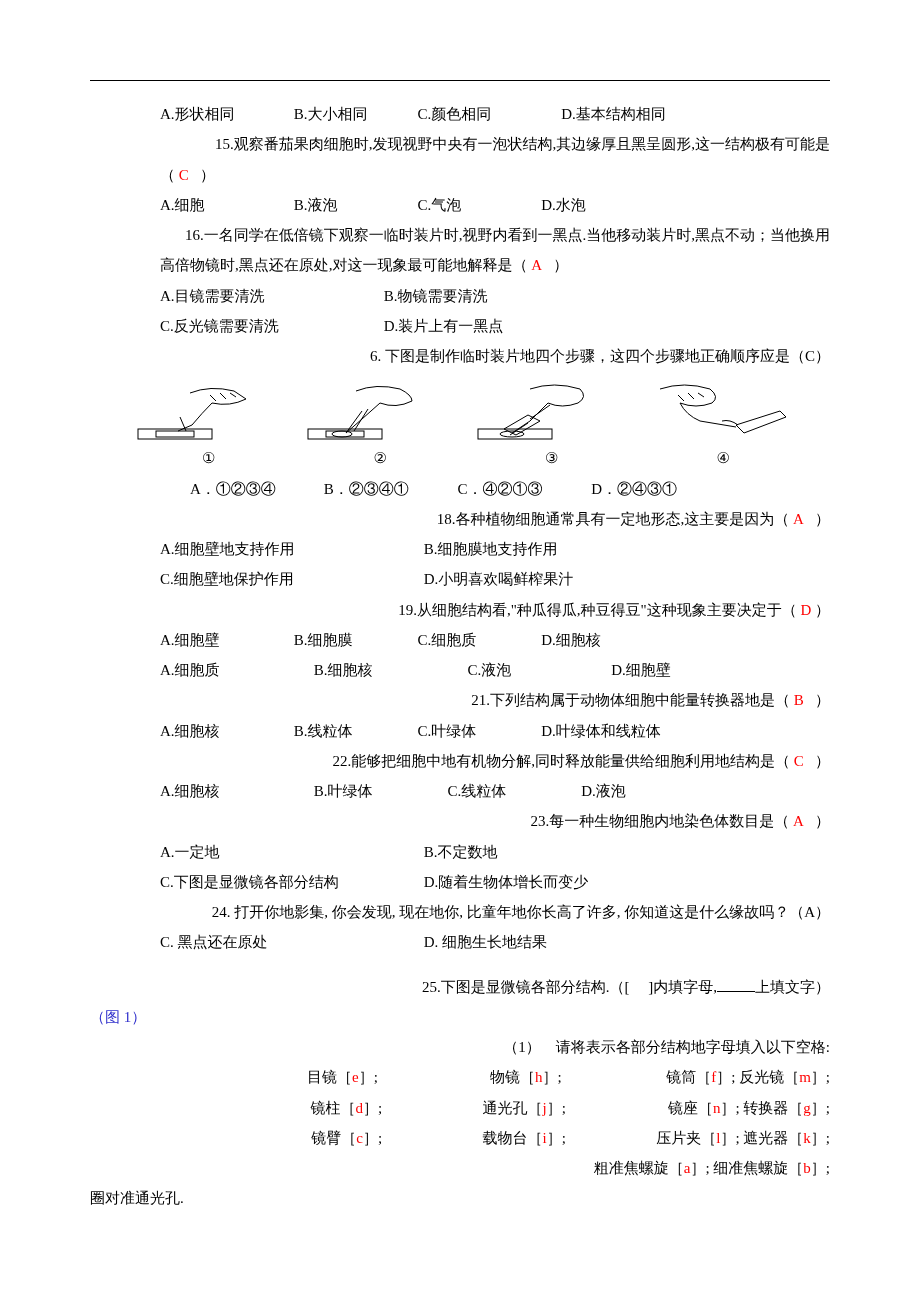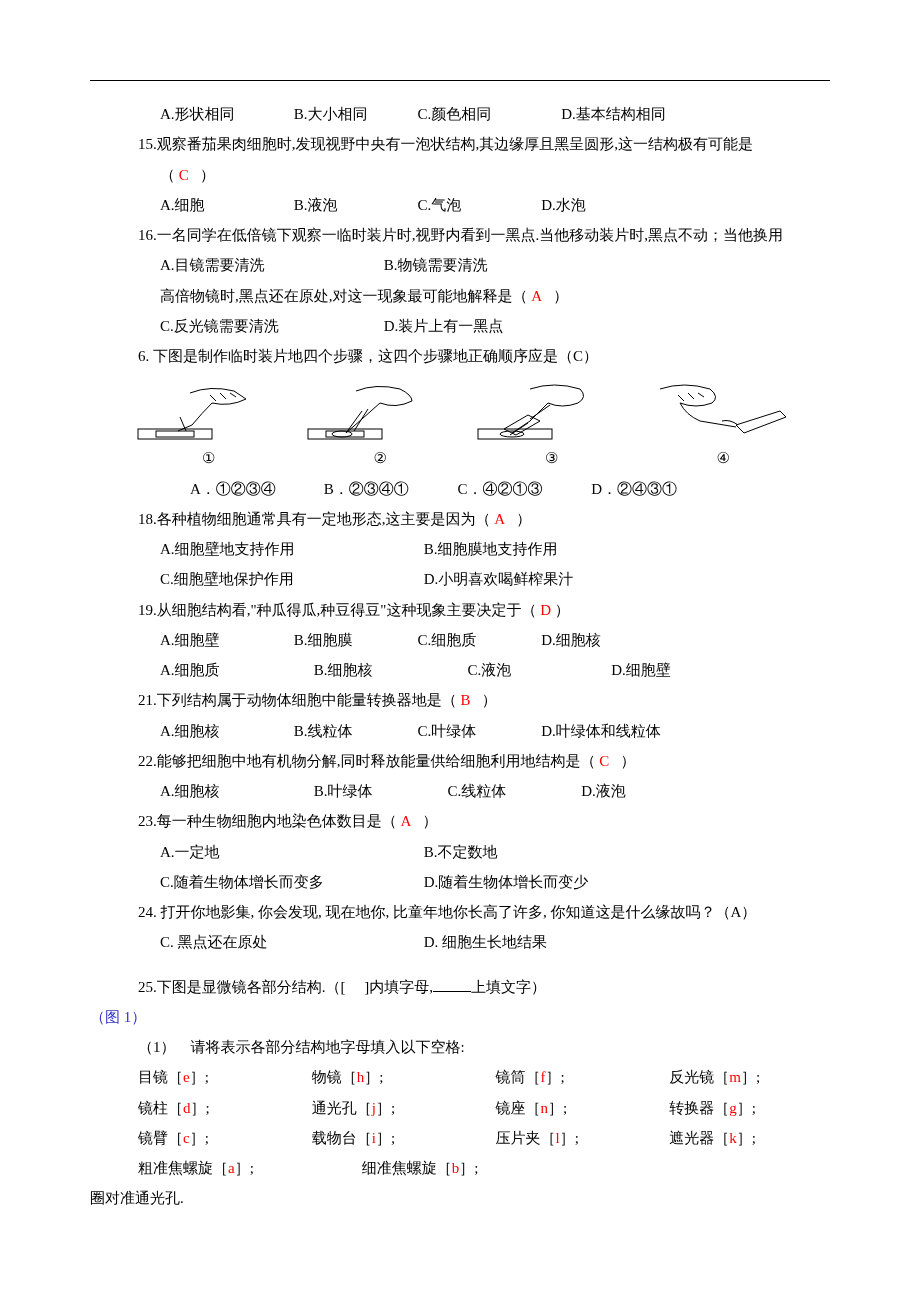--- a/index.html
+++ b/index.html
@@ -21,7 +21,7 @@
   }
   .qline { margin-top: 4px; }
   .indent1 { padding-left: 70px; }
-  .indent2 { padding-left: 48px; }
+  .indent2 { padding-left: 48px; text-align: right; }
   .indent3 { padding-left: 100px; }
   .red { color: #ff0000; }
   .blue { color: #3030cc; }

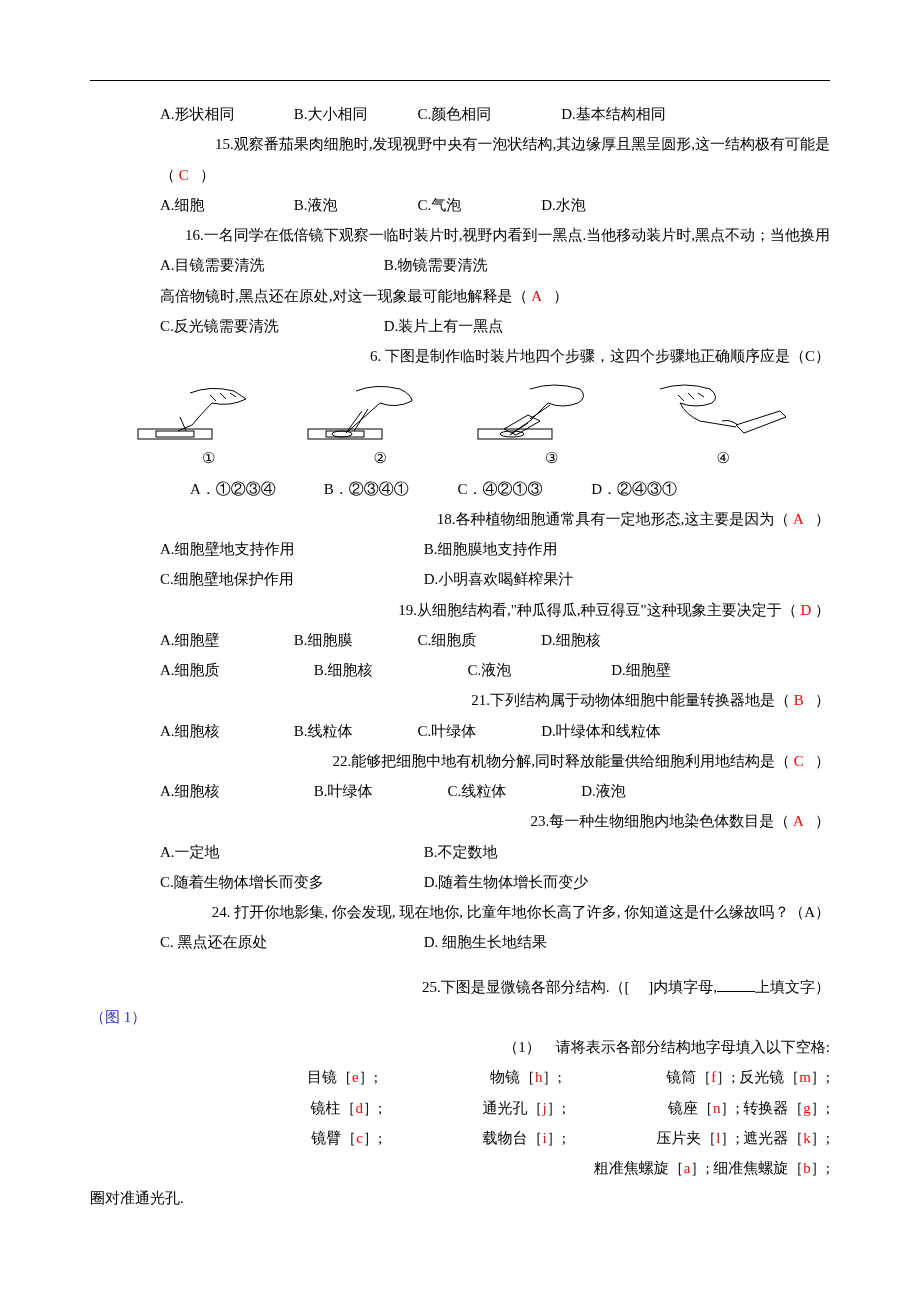--- a/index.html
+++ b/index.html
@@ -64,14 +64,14 @@
   </div>
 
   <div class="qline indent2">16.一名同学在低倍镜下观察一临时装片时,视野内看到一黑点.当他移动装片时,黑点不动；当他换用</div>
-  <div class="qline indent1 opt-row">
-    <span style="width:220px">A.目镜需要清洗</span>
-    <span>B.物镜需要清洗</span>
-  </div>
   <div class="qline indent1">
     <span>高倍物镜时,黑点还在原处,对这一现象最可能地解释是（</span>
     <span class="red">A</span>&nbsp;&nbsp;
     <span>）</span>
+  </div>
+  <div class="qline indent1 opt-row">
+    <span style="width:220px">A.目镜需要清洗</span>
+    <span>B.物镜需要清洗</span>
   </div>
   <div class="qline indent1 opt-row">
     <span style="width:220px">C.反光镜需要清洗</span>

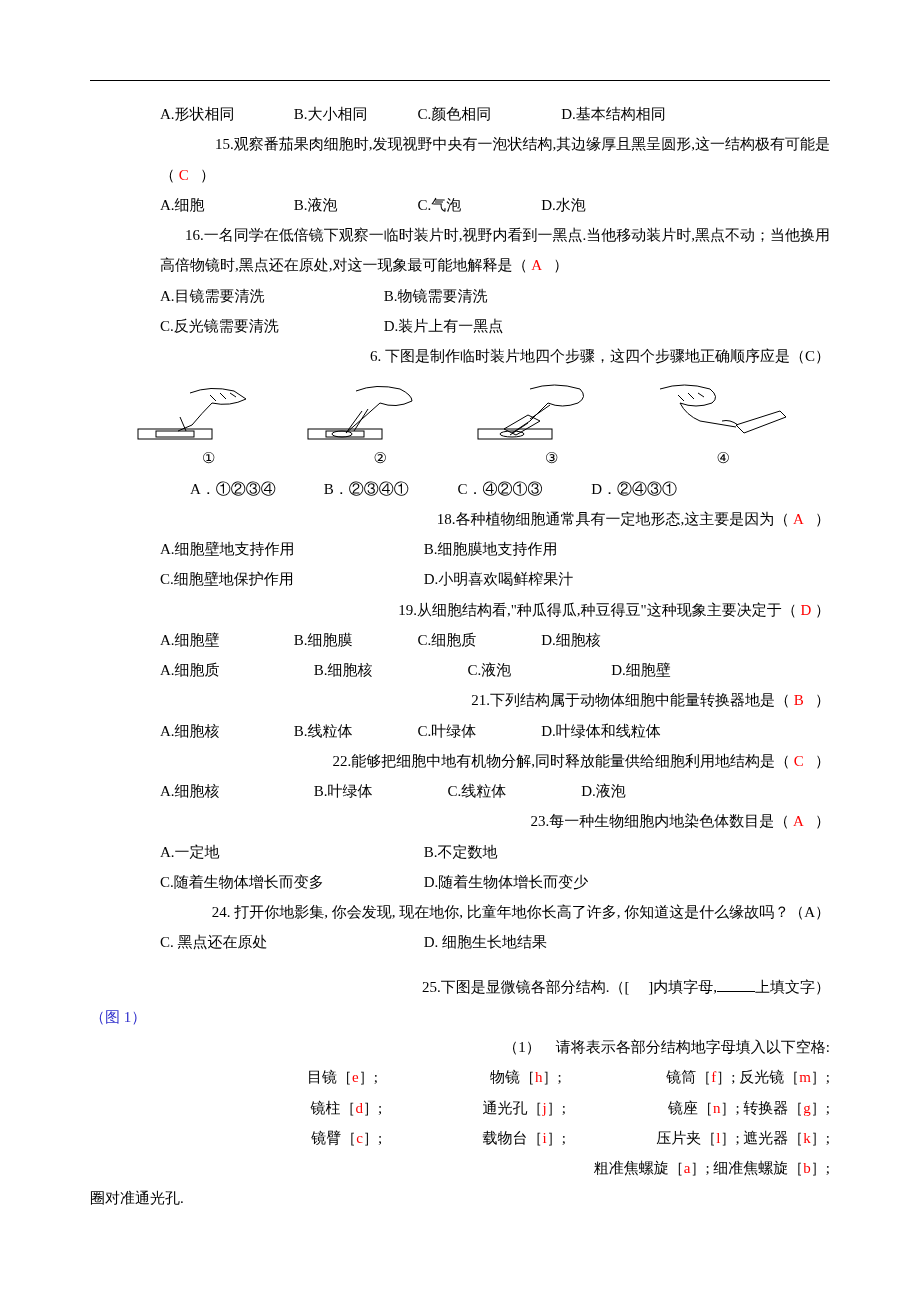--- a/index.html
+++ b/index.html
@@ -200,7 +200,7 @@
     <span>B.不定数地</span>
   </div>
   <div class="qline indent1 opt-row">
-    <span style="width:260px">C.随着生物体增长而变多</span>
+    <span style="width:260px">C.下图是显微镜各部分结构</span>
     <span>D.随着生物体增长而变少</span>
   </div>
 

